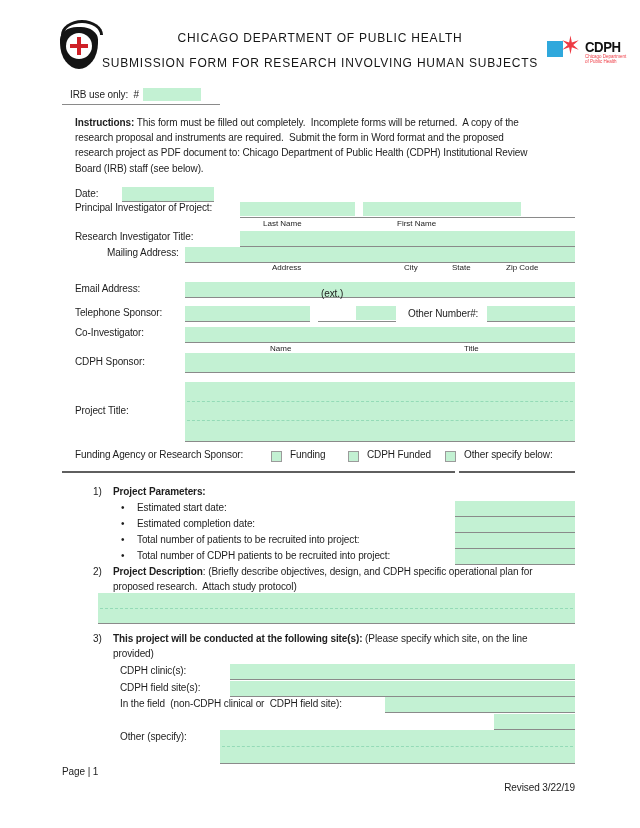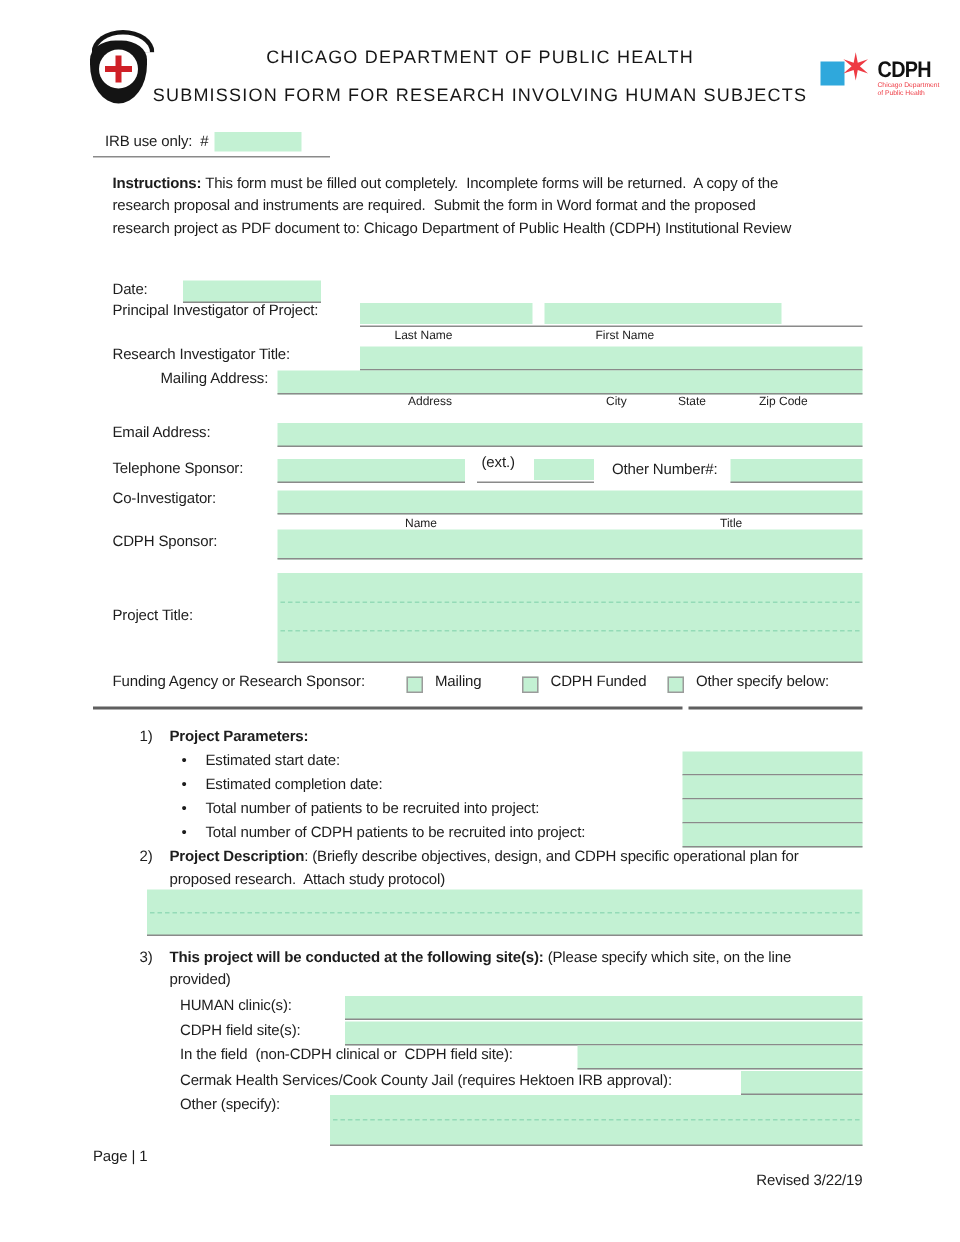--- a/index.html
+++ b/index.html
@@ -64,6 +64,7 @@
     <div class="line"><b>Instructions:</b><span> This form must be filled out completely.  Incomplete forms will be returned.  A copy of the</span></div>
     <div class="line">research proposal and instruments are required.  Submit the form in Word format and the proposed</div>
     <div class="line">research project as PDF document to: Chicago Department of Public Health (CDPH) Institutional Review</div>
+    <div class="line">Board (IRB) staff (see below).</div>
   </div>
 
   <div class="abs line" style="left:75px;top:188px;">Date:</div>

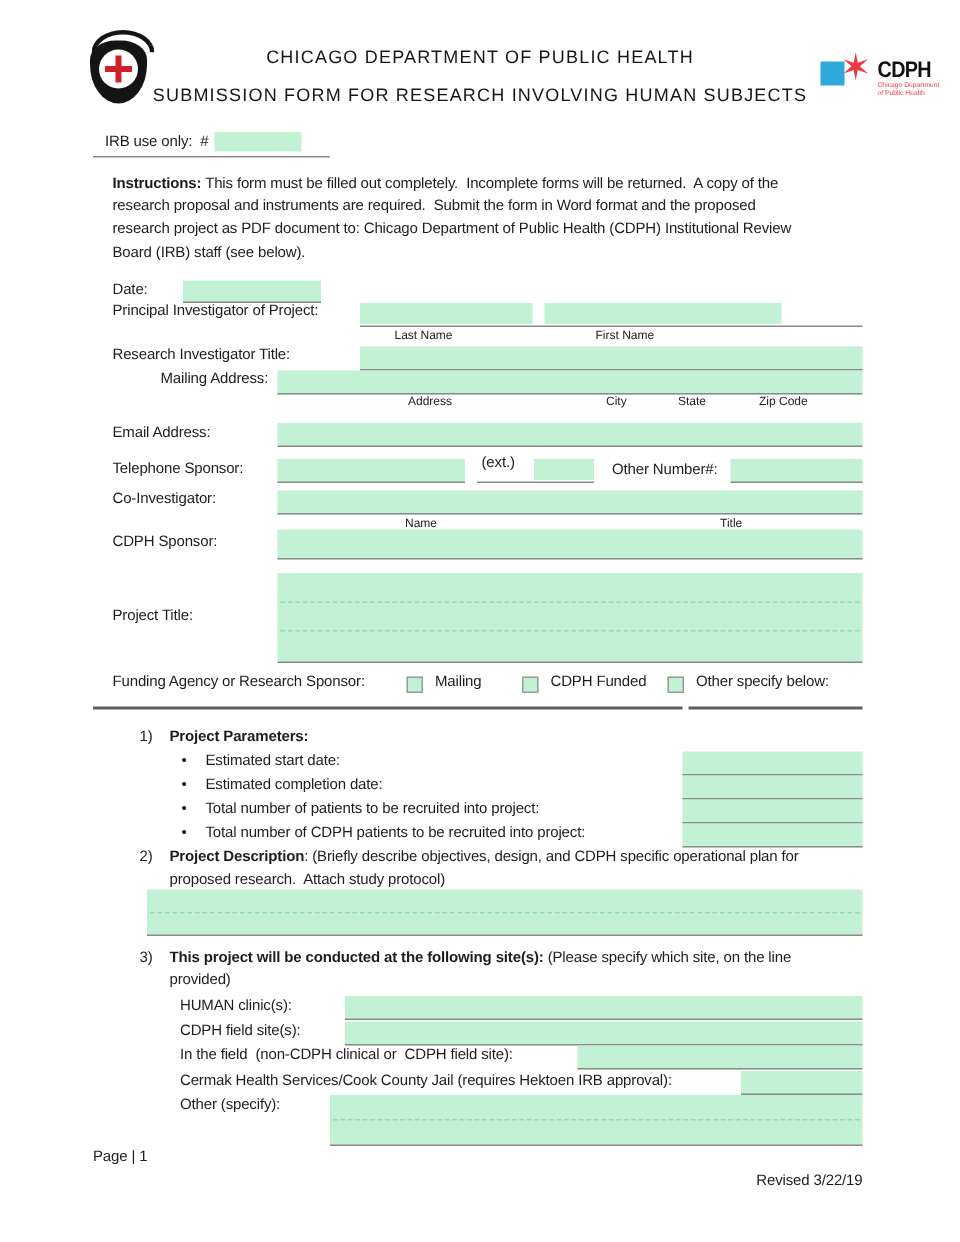--- a/index.html
+++ b/index.html
@@ -92,7 +92,7 @@
 
   <div class="abs line" style="left:75px;top:307px;">Telephone Sponsor:</div>
   <div class="abs field uline" style="left:185px;top:306px;width:125px;height:15px;"></div>
-  <div class="abs line" style="left:321px;top:303px;">(ext.)</div>
+  <div class="abs line" style="left:321px;top:288px;">(ext.)</div>
   <div class="abs field" style="left:356px;top:306px;width:40px;height:14px;"></div>
   <div class="abs thin" style="left:318px;top:321px;width:78px;"></div>
   <div class="abs line" style="left:408px;top:308px;">Other Number#:</div>

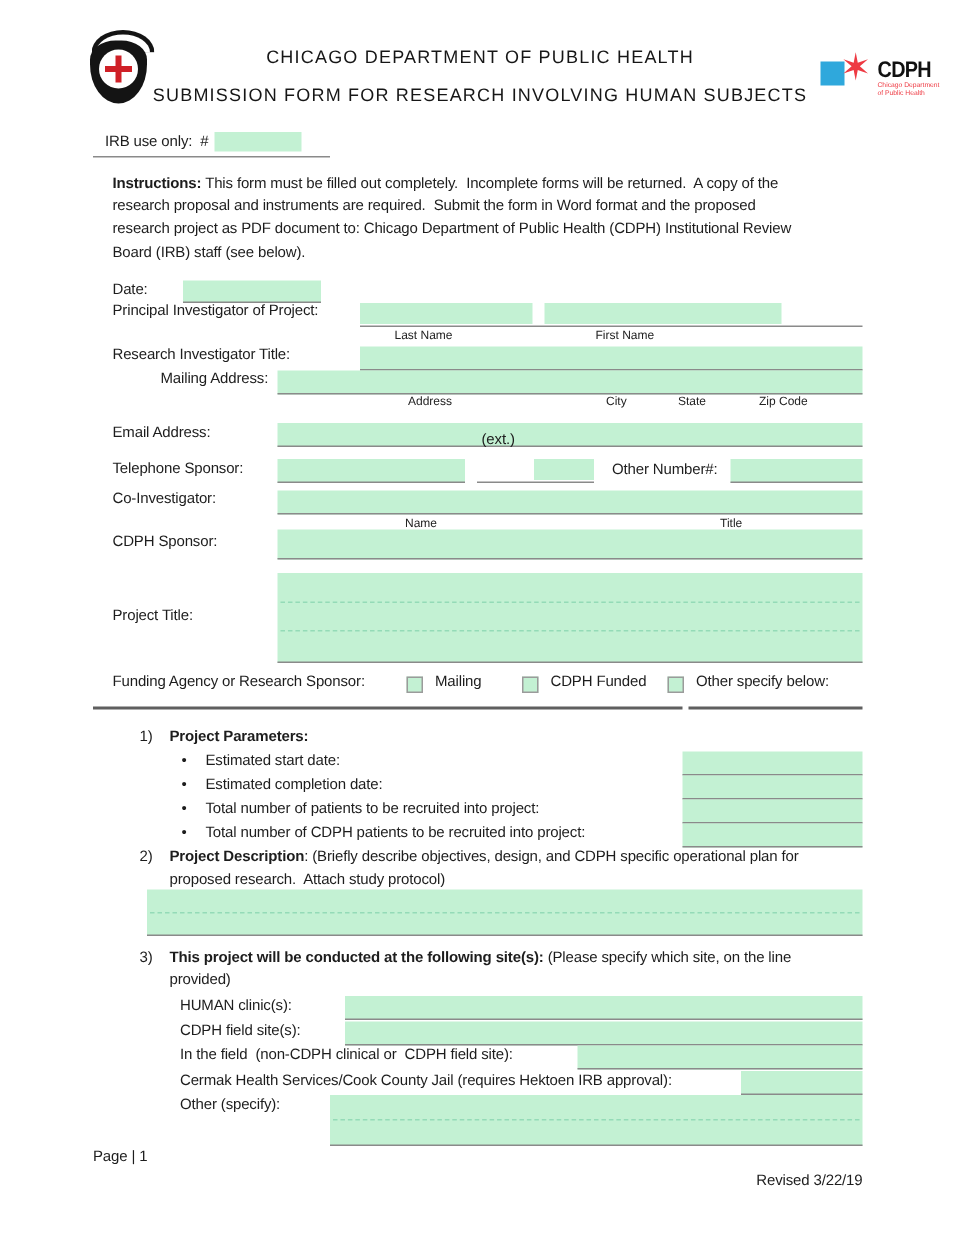--- a/index.html
+++ b/index.html
@@ -101,7 +101,7 @@
   <div class="abs line" style="left:75px;top:327px;">Co-Investigator:</div>
   <div class="abs field uline" style="left:185px;top:327px;width:390px;height:15px;"></div>
   <div class="abs cap" style="left:270px;top:344px;">Name</div>
-  <div class="abs cap" style="left:480px;top:344px;">Title</div>
+  <div class="abs cap" style="left:464px;top:344px;">Title</div>
 
   <div class="abs line" style="left:75px;top:356px;">CDPH Sponsor:</div>
   <div class="abs field uline" style="left:185px;top:353px;width:390px;height:19px;"></div>

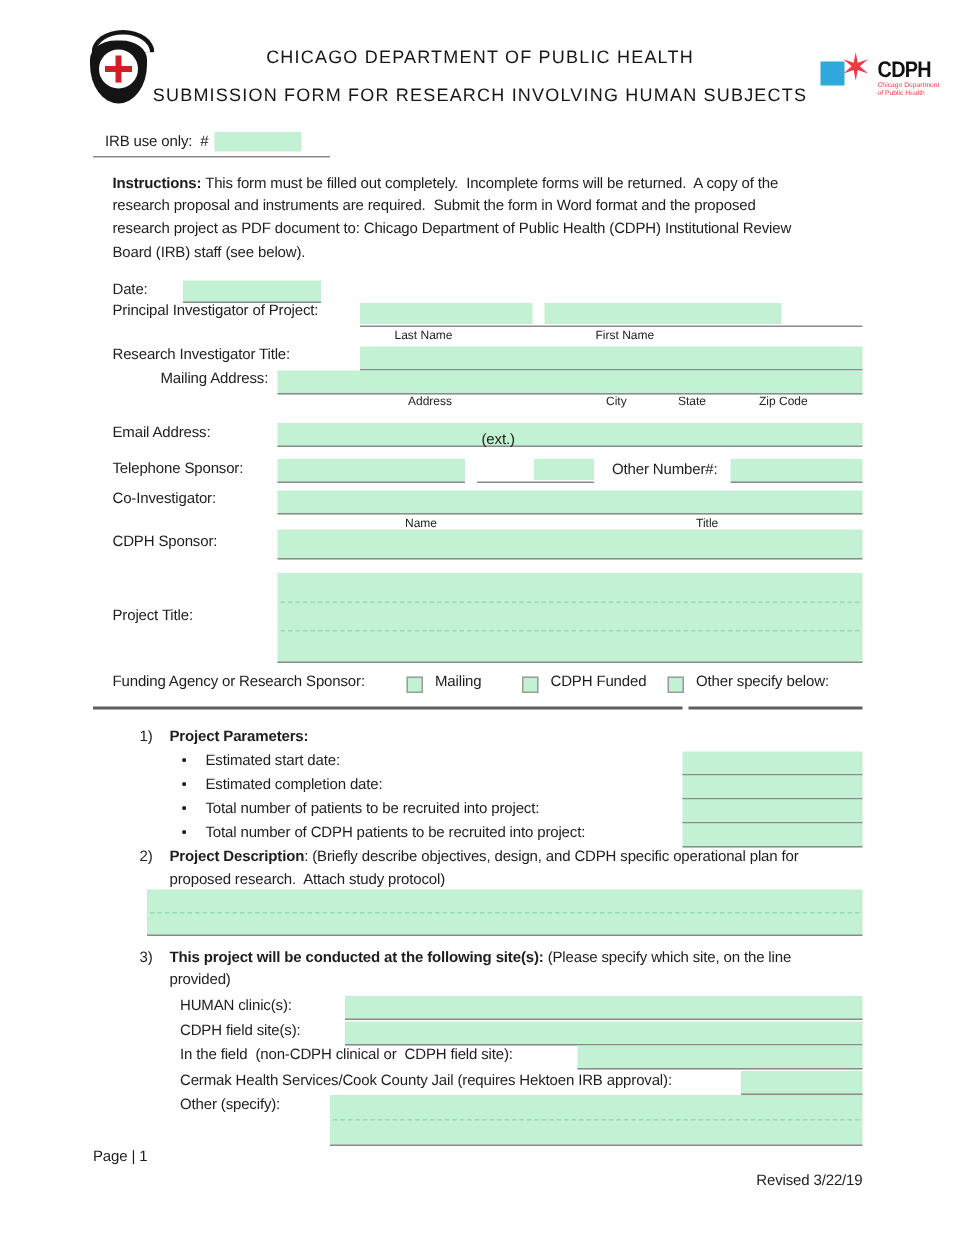--- a/index.html
+++ b/index.html
@@ -114,7 +114,7 @@
 
   <div class="abs line" style="left:75px;top:449px;">Funding Agency or Research Sponsor:</div>
   <div class="abs cb" style="left:271px;top:451px;"></div>
-  <div class="abs line" style="left:290px;top:449px;">Mailing</div>
+  <div class="abs line" style="left:290px;top:449px;">Funding</div>
   <div class="abs cb" style="left:348px;top:451px;"></div>
   <div class="abs line" style="left:367px;top:449px;">CDPH Funded</div>
   <div class="abs cb" style="left:445px;top:451px;"></div>

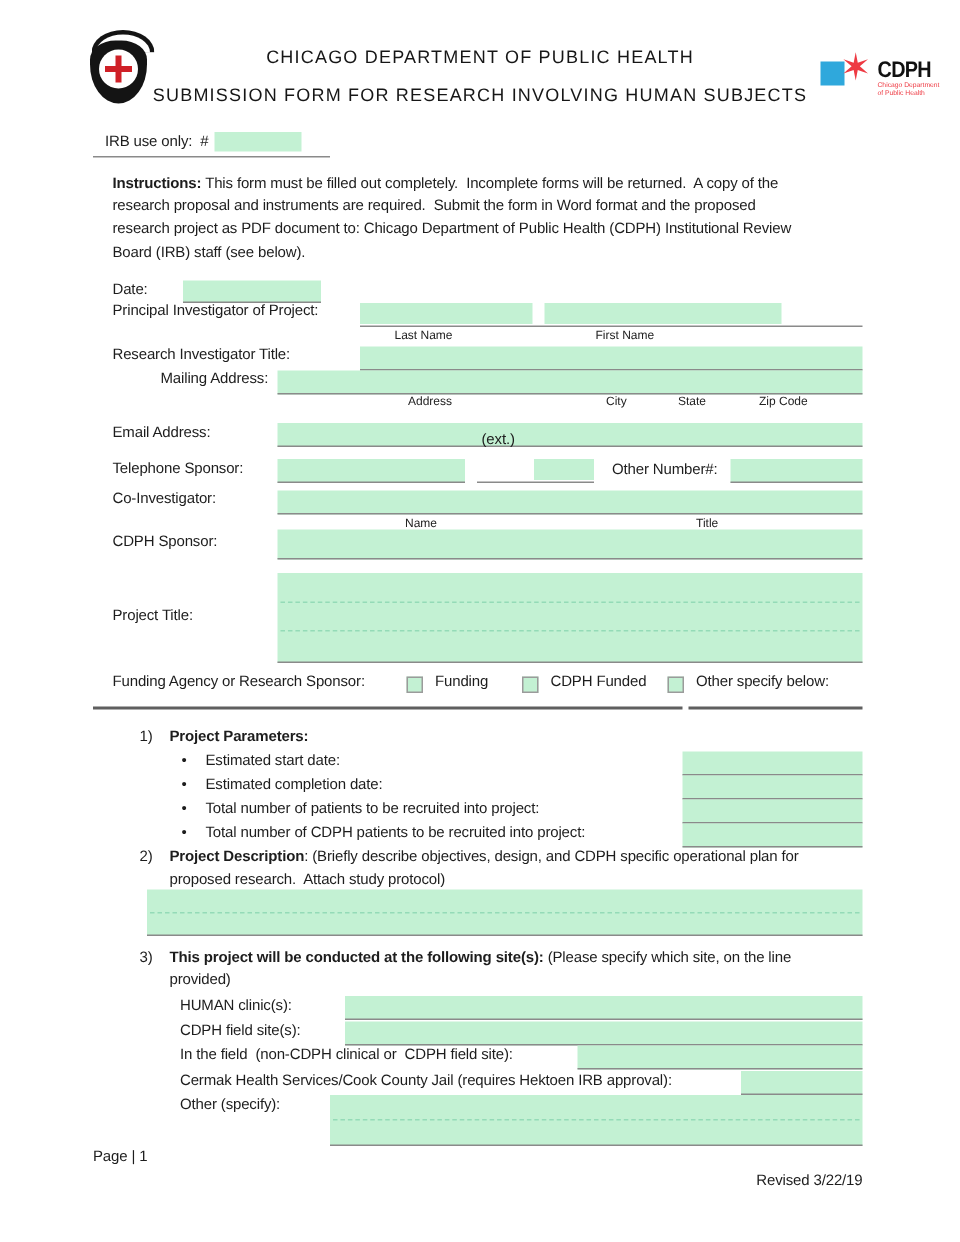--- a/index.html
+++ b/index.html
@@ -153,7 +153,7 @@
   <div class="abs line" style="left:113px;top:633px;"><b>This project will be conducted at the following site(s):</b><span> (Please specify which site, on the line</span></div>
   <div class="abs line" style="left:113px;top:648px;text-align:center;">provided)</div>
 
-  <div class="abs line" style="left:120px;top:665px;">HUMAN clinic(s):</div>
+  <div class="abs line" style="left:120px;top:665px;">CDPH clinic(s):</div>
   <div class="abs field uline" style="left:230px;top:664px;width:345px;height:15px;"></div>
 
   <div class="abs line" style="left:120px;top:682px;">CDPH field site(s):</div>

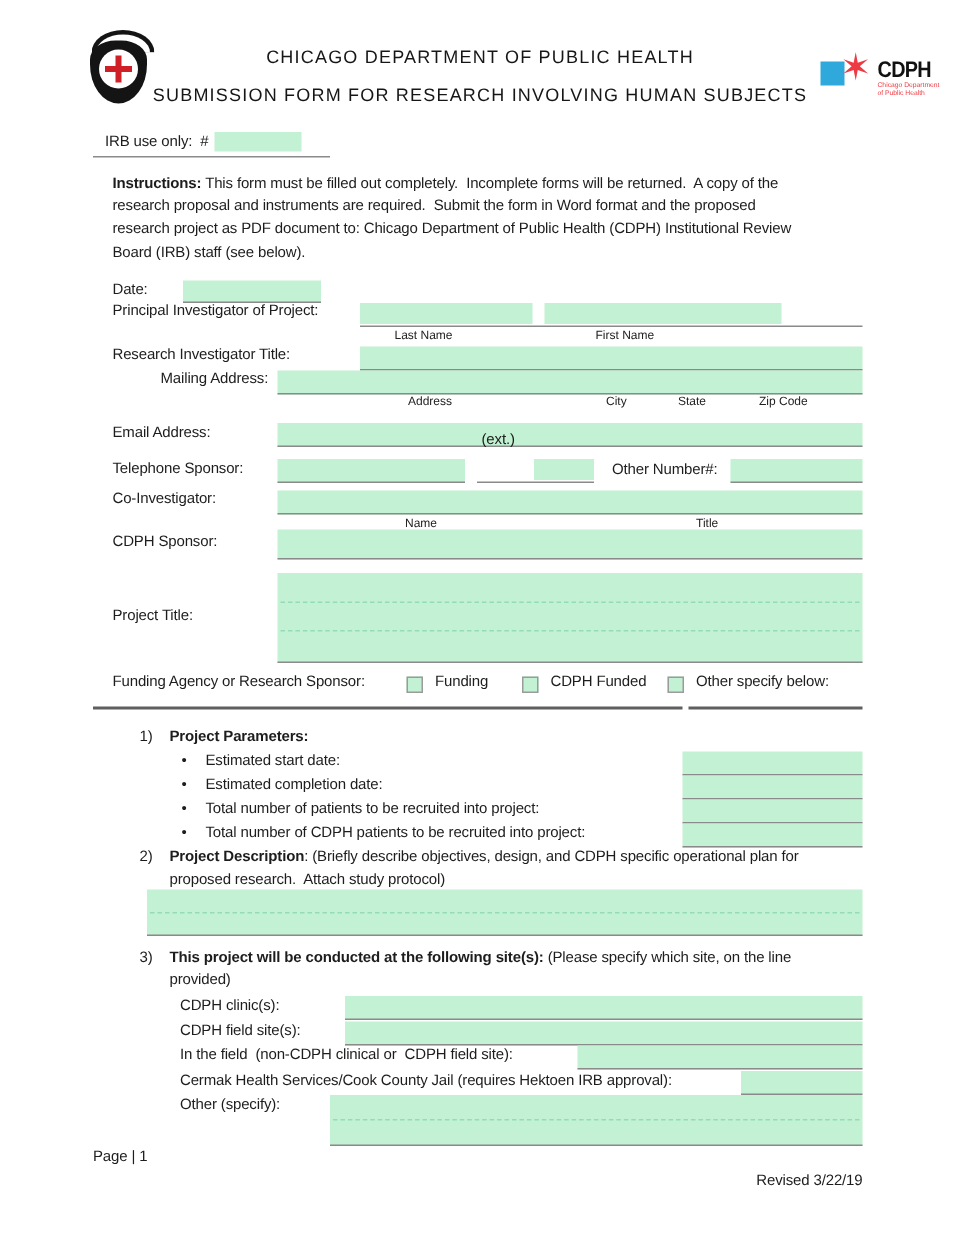--- a/index.html
+++ b/index.html
@@ -162,7 +162,6 @@
   <div class="abs line" style="left:120px;top:698px;">In the field  (non-CDPH clinical or  CDPH field site):</div>
   <div class="abs field uline" style="left:385px;top:697px;width:190px;height:15px;"></div>
 
-  <div class="abs line" style="left:120px;top:715px;">Cermak Health Services/Cook County Jail (requires Hektoen IRB approval):</div>
   <div class="abs field uline" style="left:494px;top:714px;width:81px;height:15px;"></div>
 
   <div class="abs line" style="left:120px;top:731px;">Other (specify):</div>

